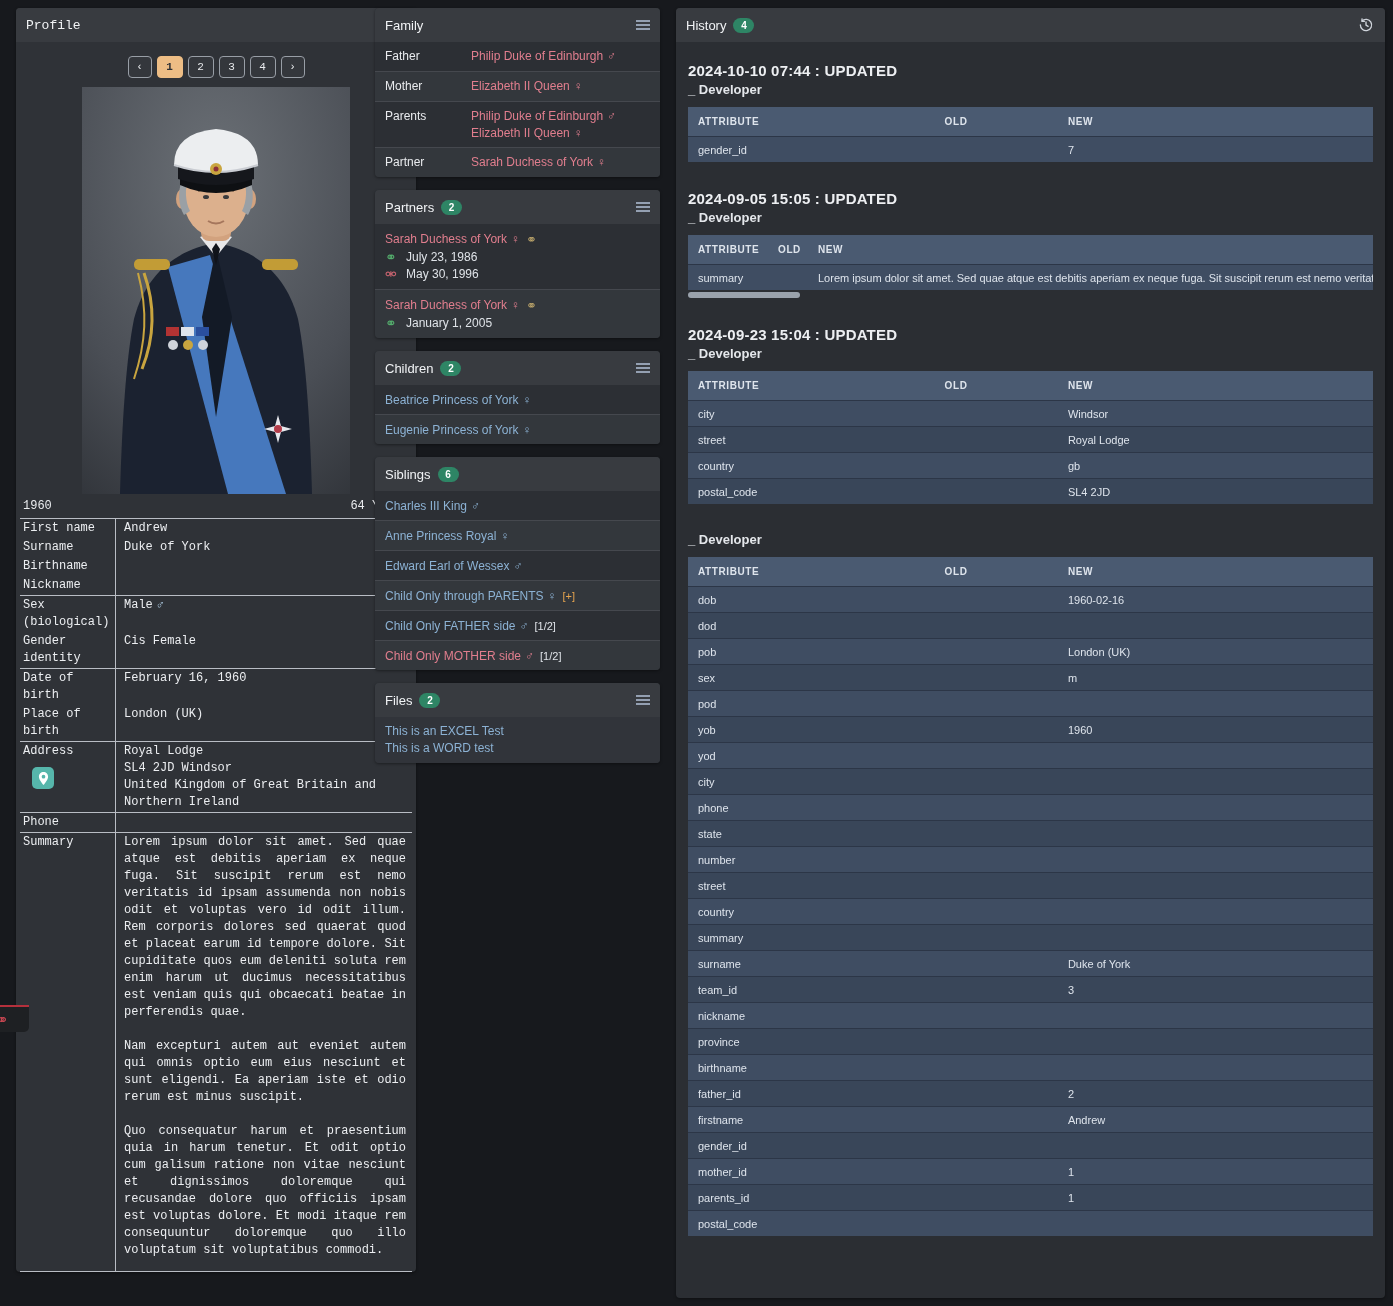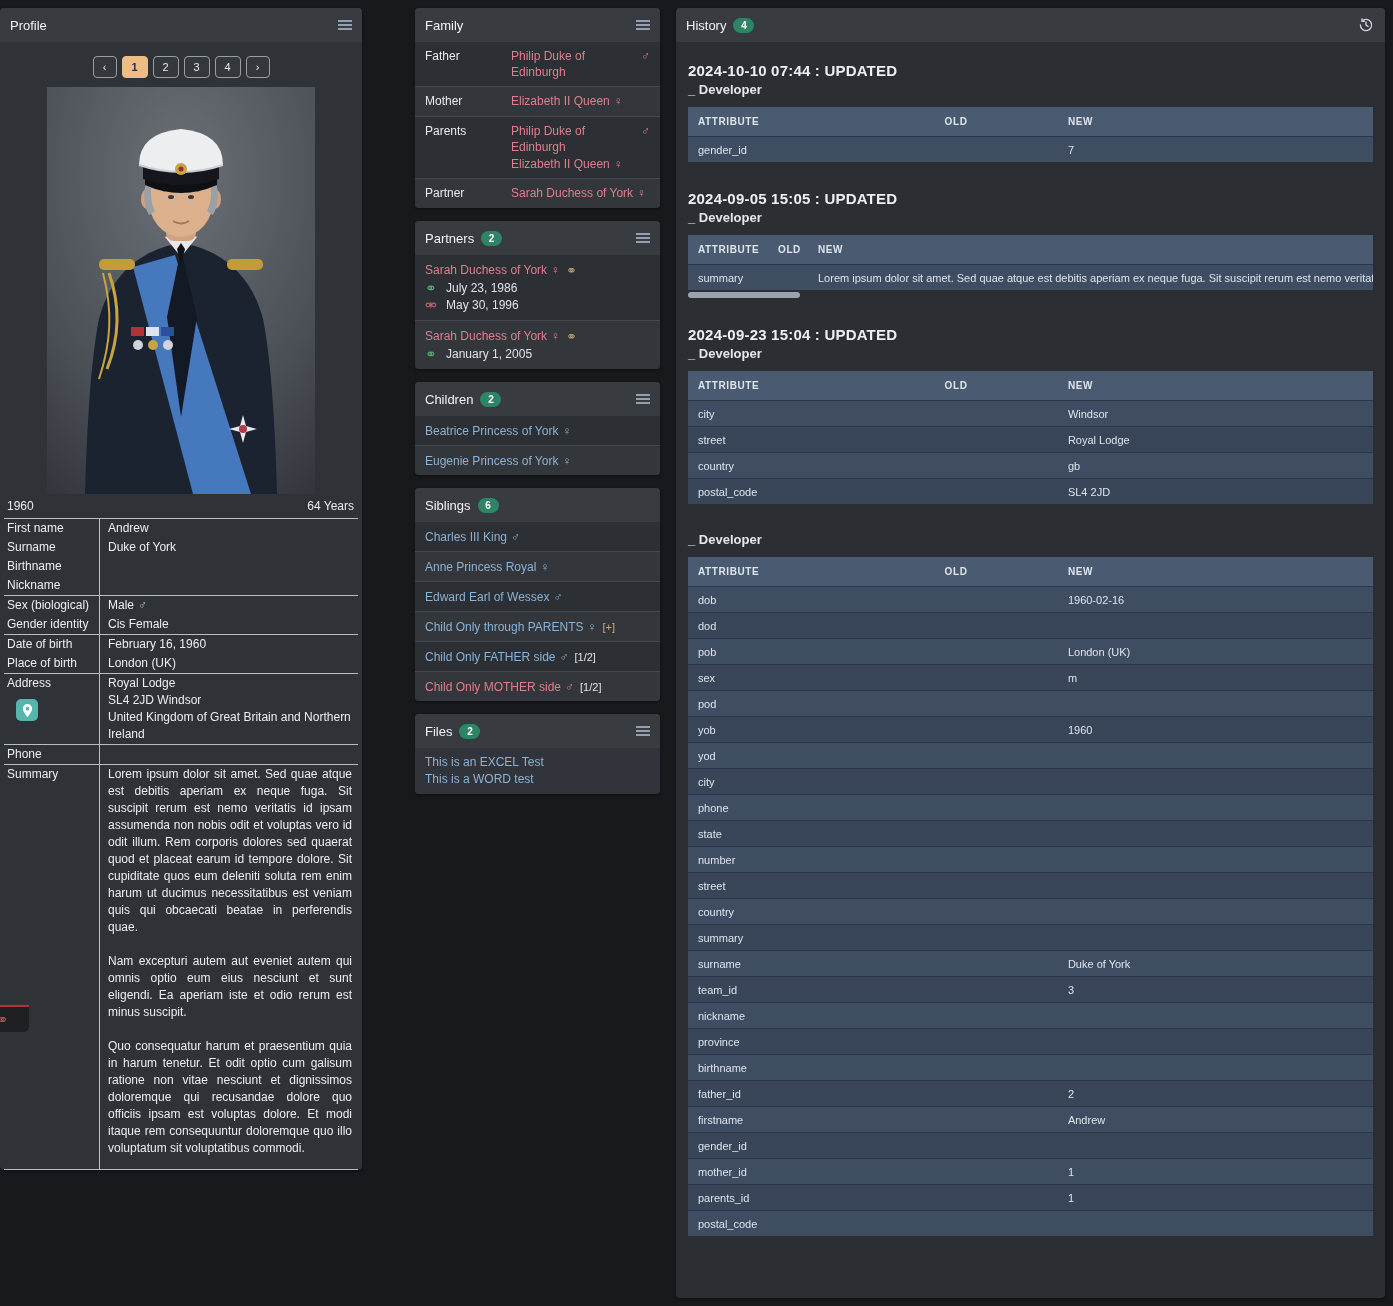--- a/index.html
+++ b/index.html
@@ -19,7 +19,7 @@
                   box-shadow:0 4px 0 #94a0b2,0 8px 0 #94a0b2;}
 
   
-  .col-left{position:absolute;left:0;top:8px;width:362px;}
+  .col-left{position:absolute;left:16px;top:8px;width:400px;font-family:Liberation Mono, monospace;}
   .col-mid{position:absolute;left:375px;top:8px;width:285px;}
   .col-right{position:absolute;left:676px;top:8px;width:709px;height:913px;}
 

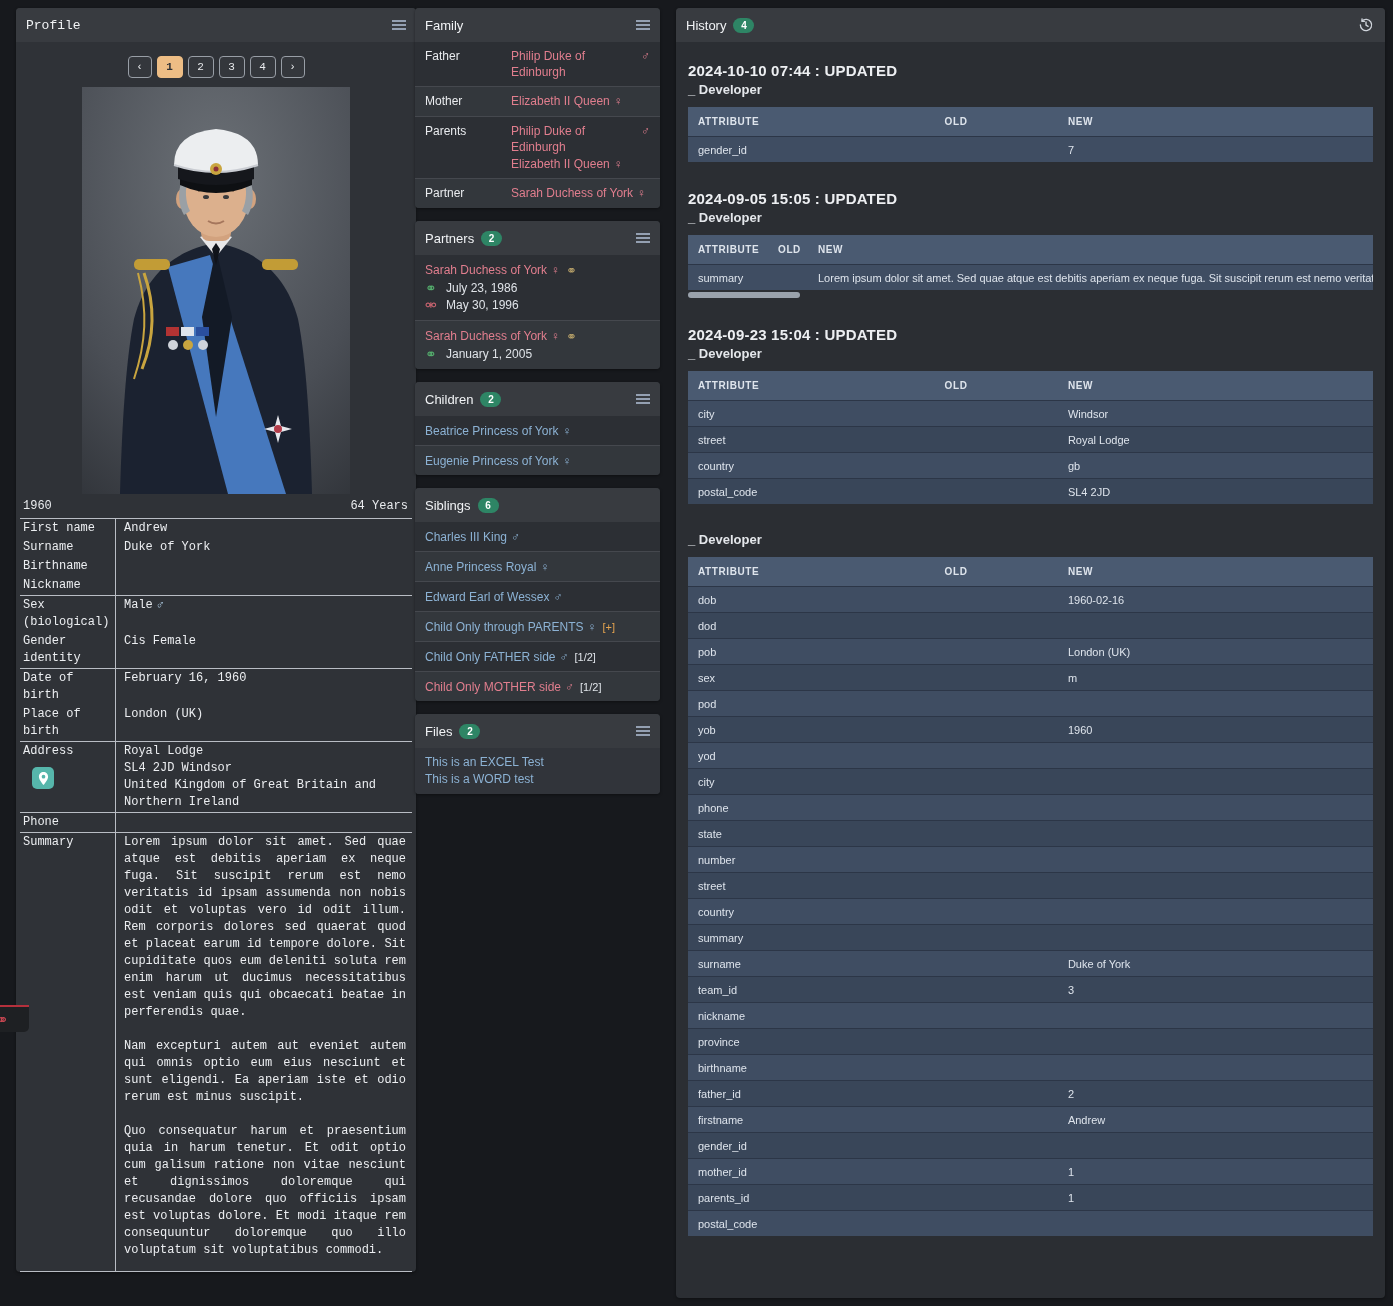--- a/index.html
+++ b/index.html
@@ -45,7 +45,7 @@
            align-items:center;justify-content:center;margin:7px 0 4px 9px;cursor:pointer;padding:0;}
 
   
-  .mid-card{margin-bottom:13px;margin-left:40px;}
+  .mid-card{margin-bottom:13px;}
   .list > *{border-top:1px solid #45484e;}
   .list > *:first-child{border-top:none;}
   .list > *:nth-child(odd){background:#2c2f34;}

